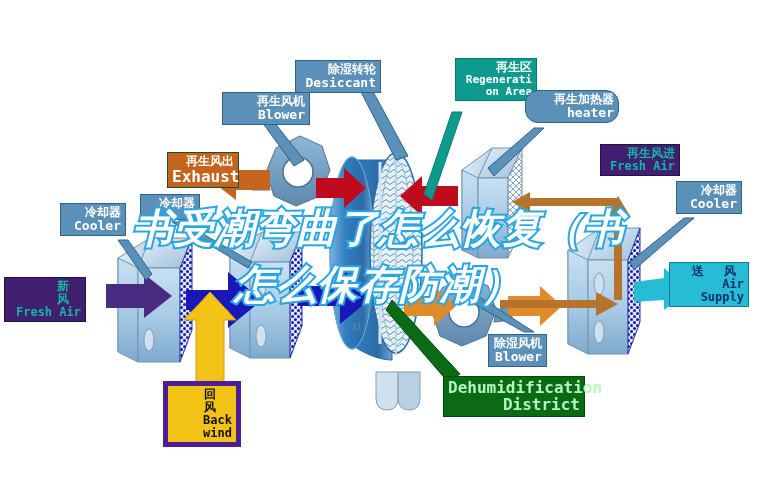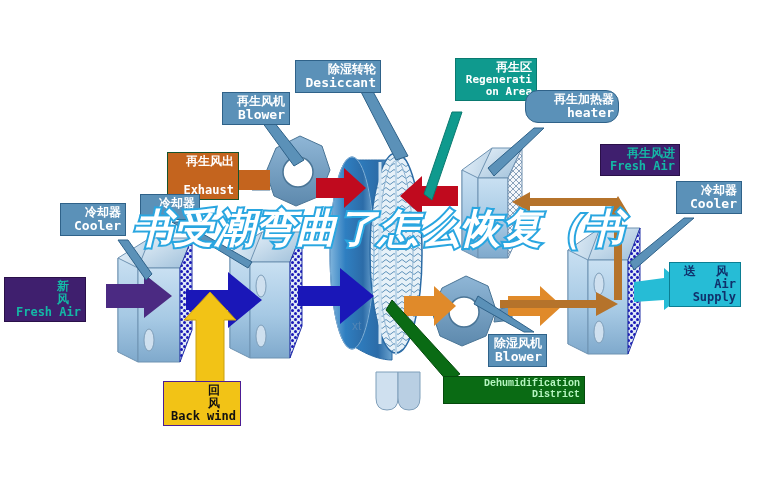--- a/index.html
+++ b/index.html
@@ -226,7 +226,7 @@
     <span class="en">Desiccant</span>
   </div>
 
-  <div class="lbl blue" style="left:222px;top:92px;width:68px;">
+  <div class="lbl blue" style="left:222px;top:92px;width:88px;">
     <span class="cn">再生风机</span>
     <span class="en">Blower</span>
   </div>

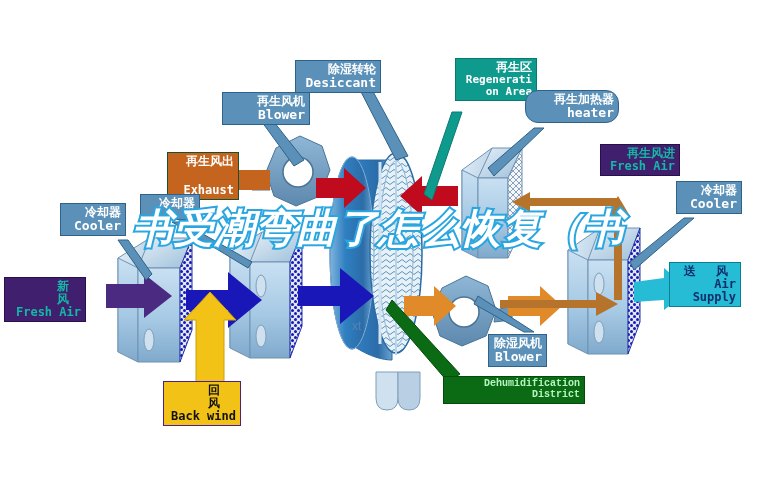--- a/index.html
+++ b/index.html
@@ -26,7 +26,7 @@
   
   .orange{background:#c4641e;border:1px solid #14532d;color:#ffffff;}
   .orange .cn{font-size:12px;}
-  .orange .en{font-size:12px;margin-top:16px;}
+  .orange .en{font-size:16px;}
 
   
   .purple{background:#3f1f6e;border:1px solid #2a1049;color:#14b8a6;}

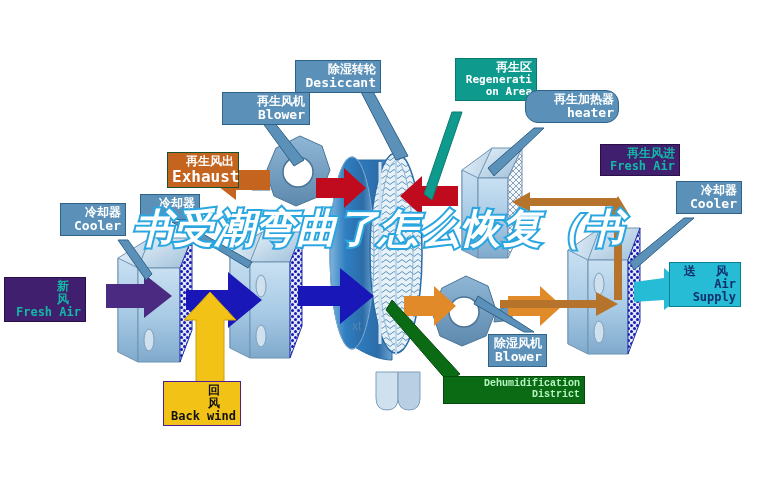--- a/index.html
+++ b/index.html
@@ -292,6 +292,7 @@
 
   <div id="overlay">
     <div class="line">书受潮弯曲了怎么恢复（书</div>
+    <div class="line">怎么保存防潮）</div>
   </div>
 
 </div>

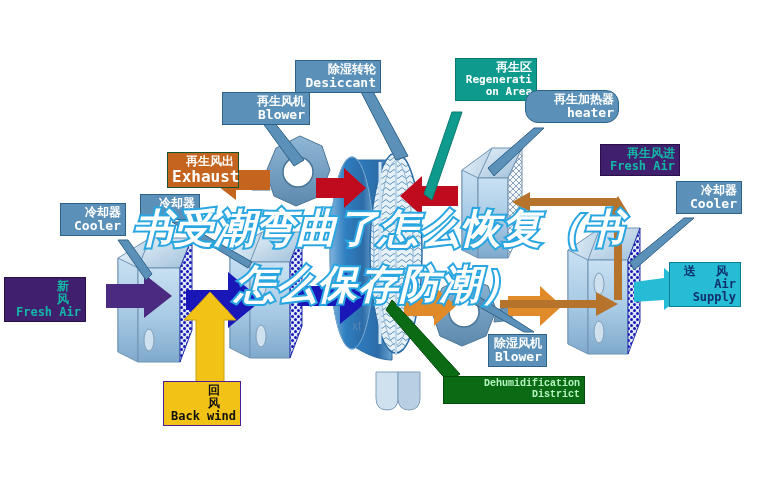--- a/index.html
+++ b/index.html
@@ -276,7 +276,7 @@
     <span class="en">Back wind</span>
   </div>
 
-  <div class="lbl cyan" style="left:669px;top:262px;width:72px;">
+  <div class="lbl cyan" style="left:669px;top:262px;width:80px;">
     <span class="cn">送 风</span>
     <span class="en">Air Supply</span>
   </div>

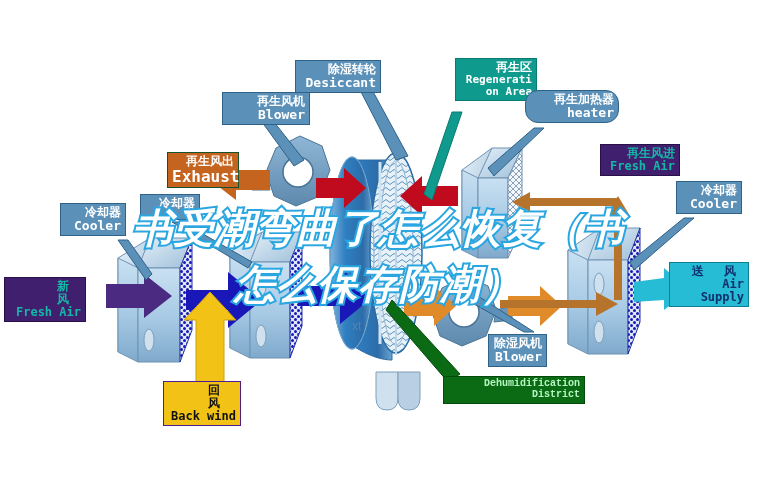--- a/index.html
+++ b/index.html
@@ -34,7 +34,7 @@
   .purple .en{font-size:12px;}
 
   
-  .yellow{background:#f2c316;border:1px solid #4c1d95;color:#111111;}
+  .yellow{background:#f2c316;border:5px solid #4c1d95;color:#111111;}
   .yellow .cn{font-size:12px;letter-spacing:16px;text-indent:16px;}
   .yellow .en{font-size:12px;}
 

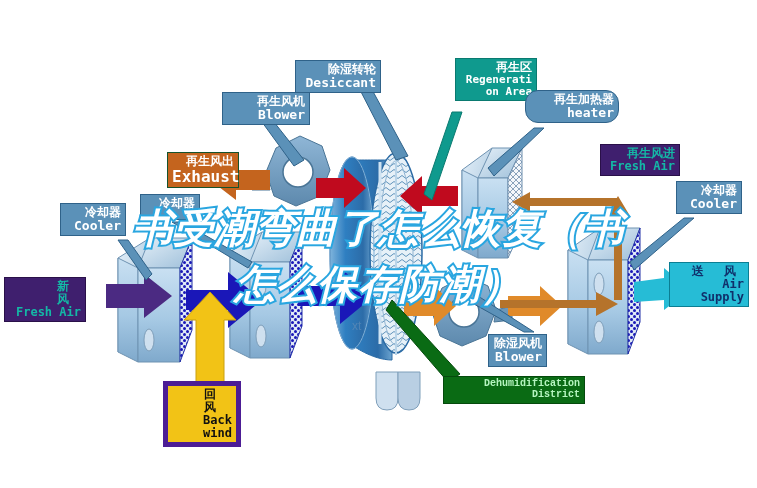--- a/index.html
+++ b/index.html
@@ -46,7 +46,7 @@
   
   .green{background:#0a6b14;border:1px solid #054a0d;color:#b6f5c0;}
   .green .cn{font-size:12px;letter-spacing:22px;text-indent:22px;}
-  .green .en{font-size:10px;font-family:Liberation Mono, monospace;}
+  .green .en{font-size:16px;}
 
   
   #overlay{position:absolute;left:0;top:196px;width:757px;text-align:center;

